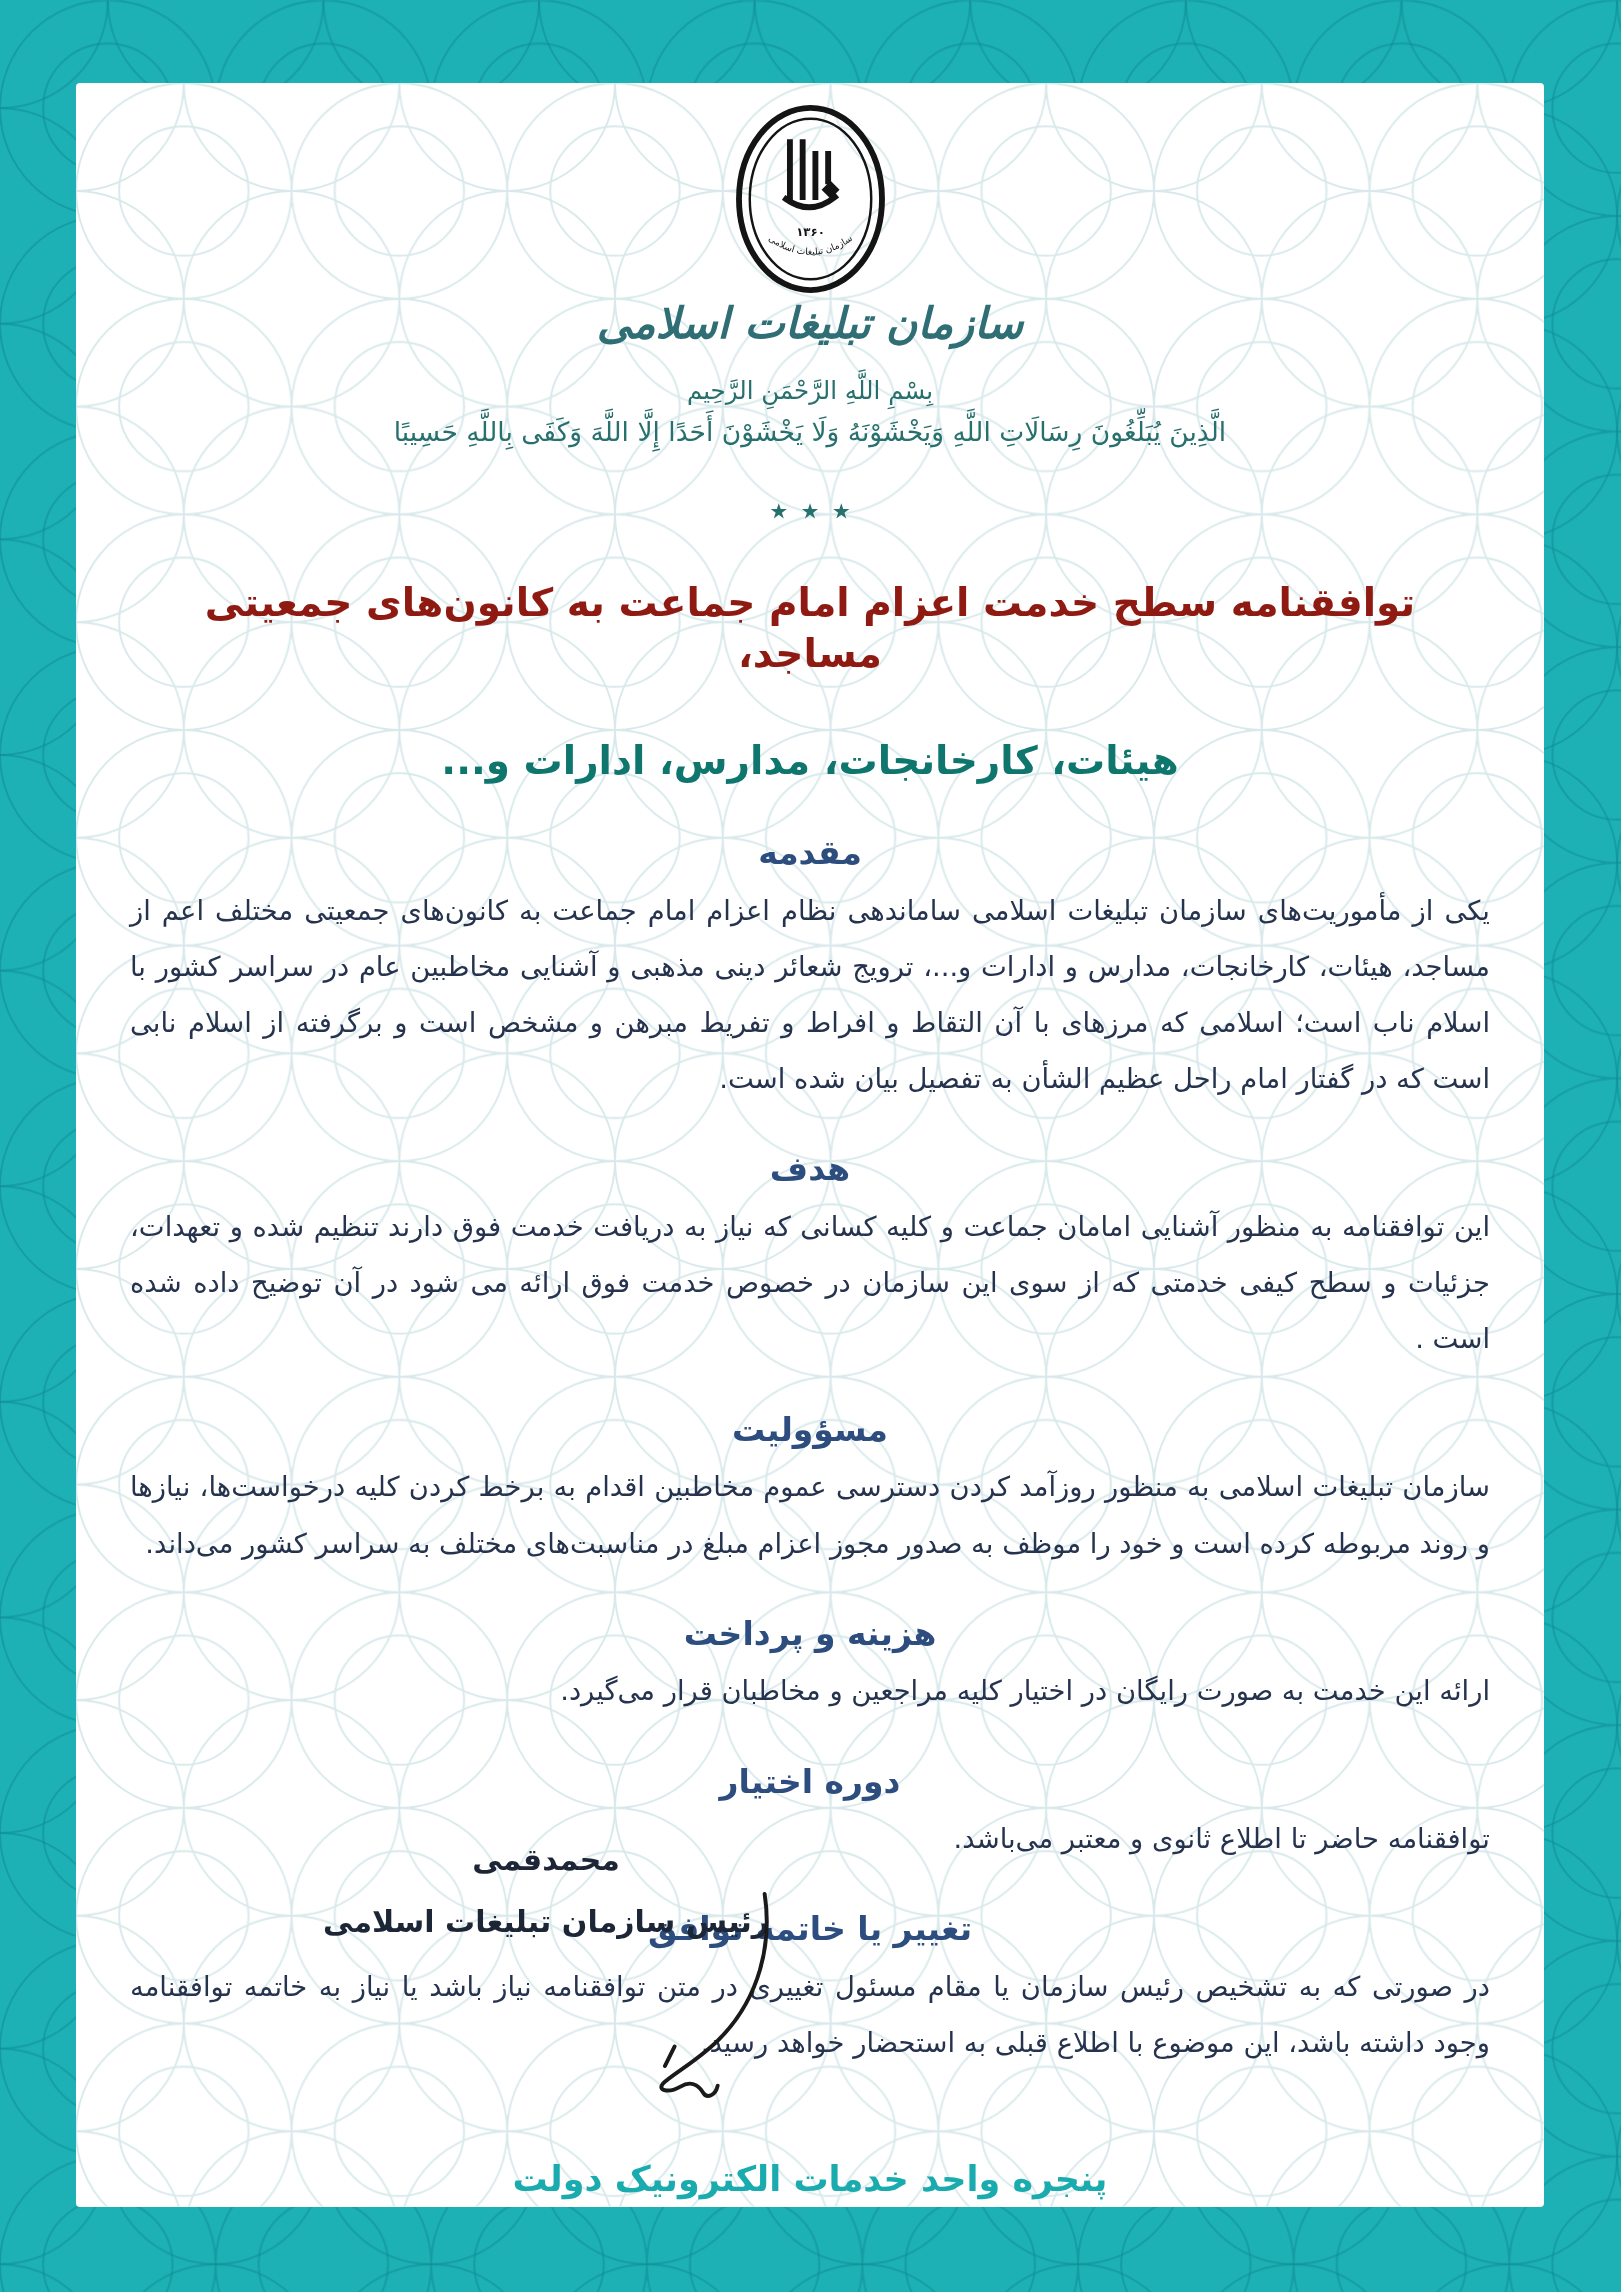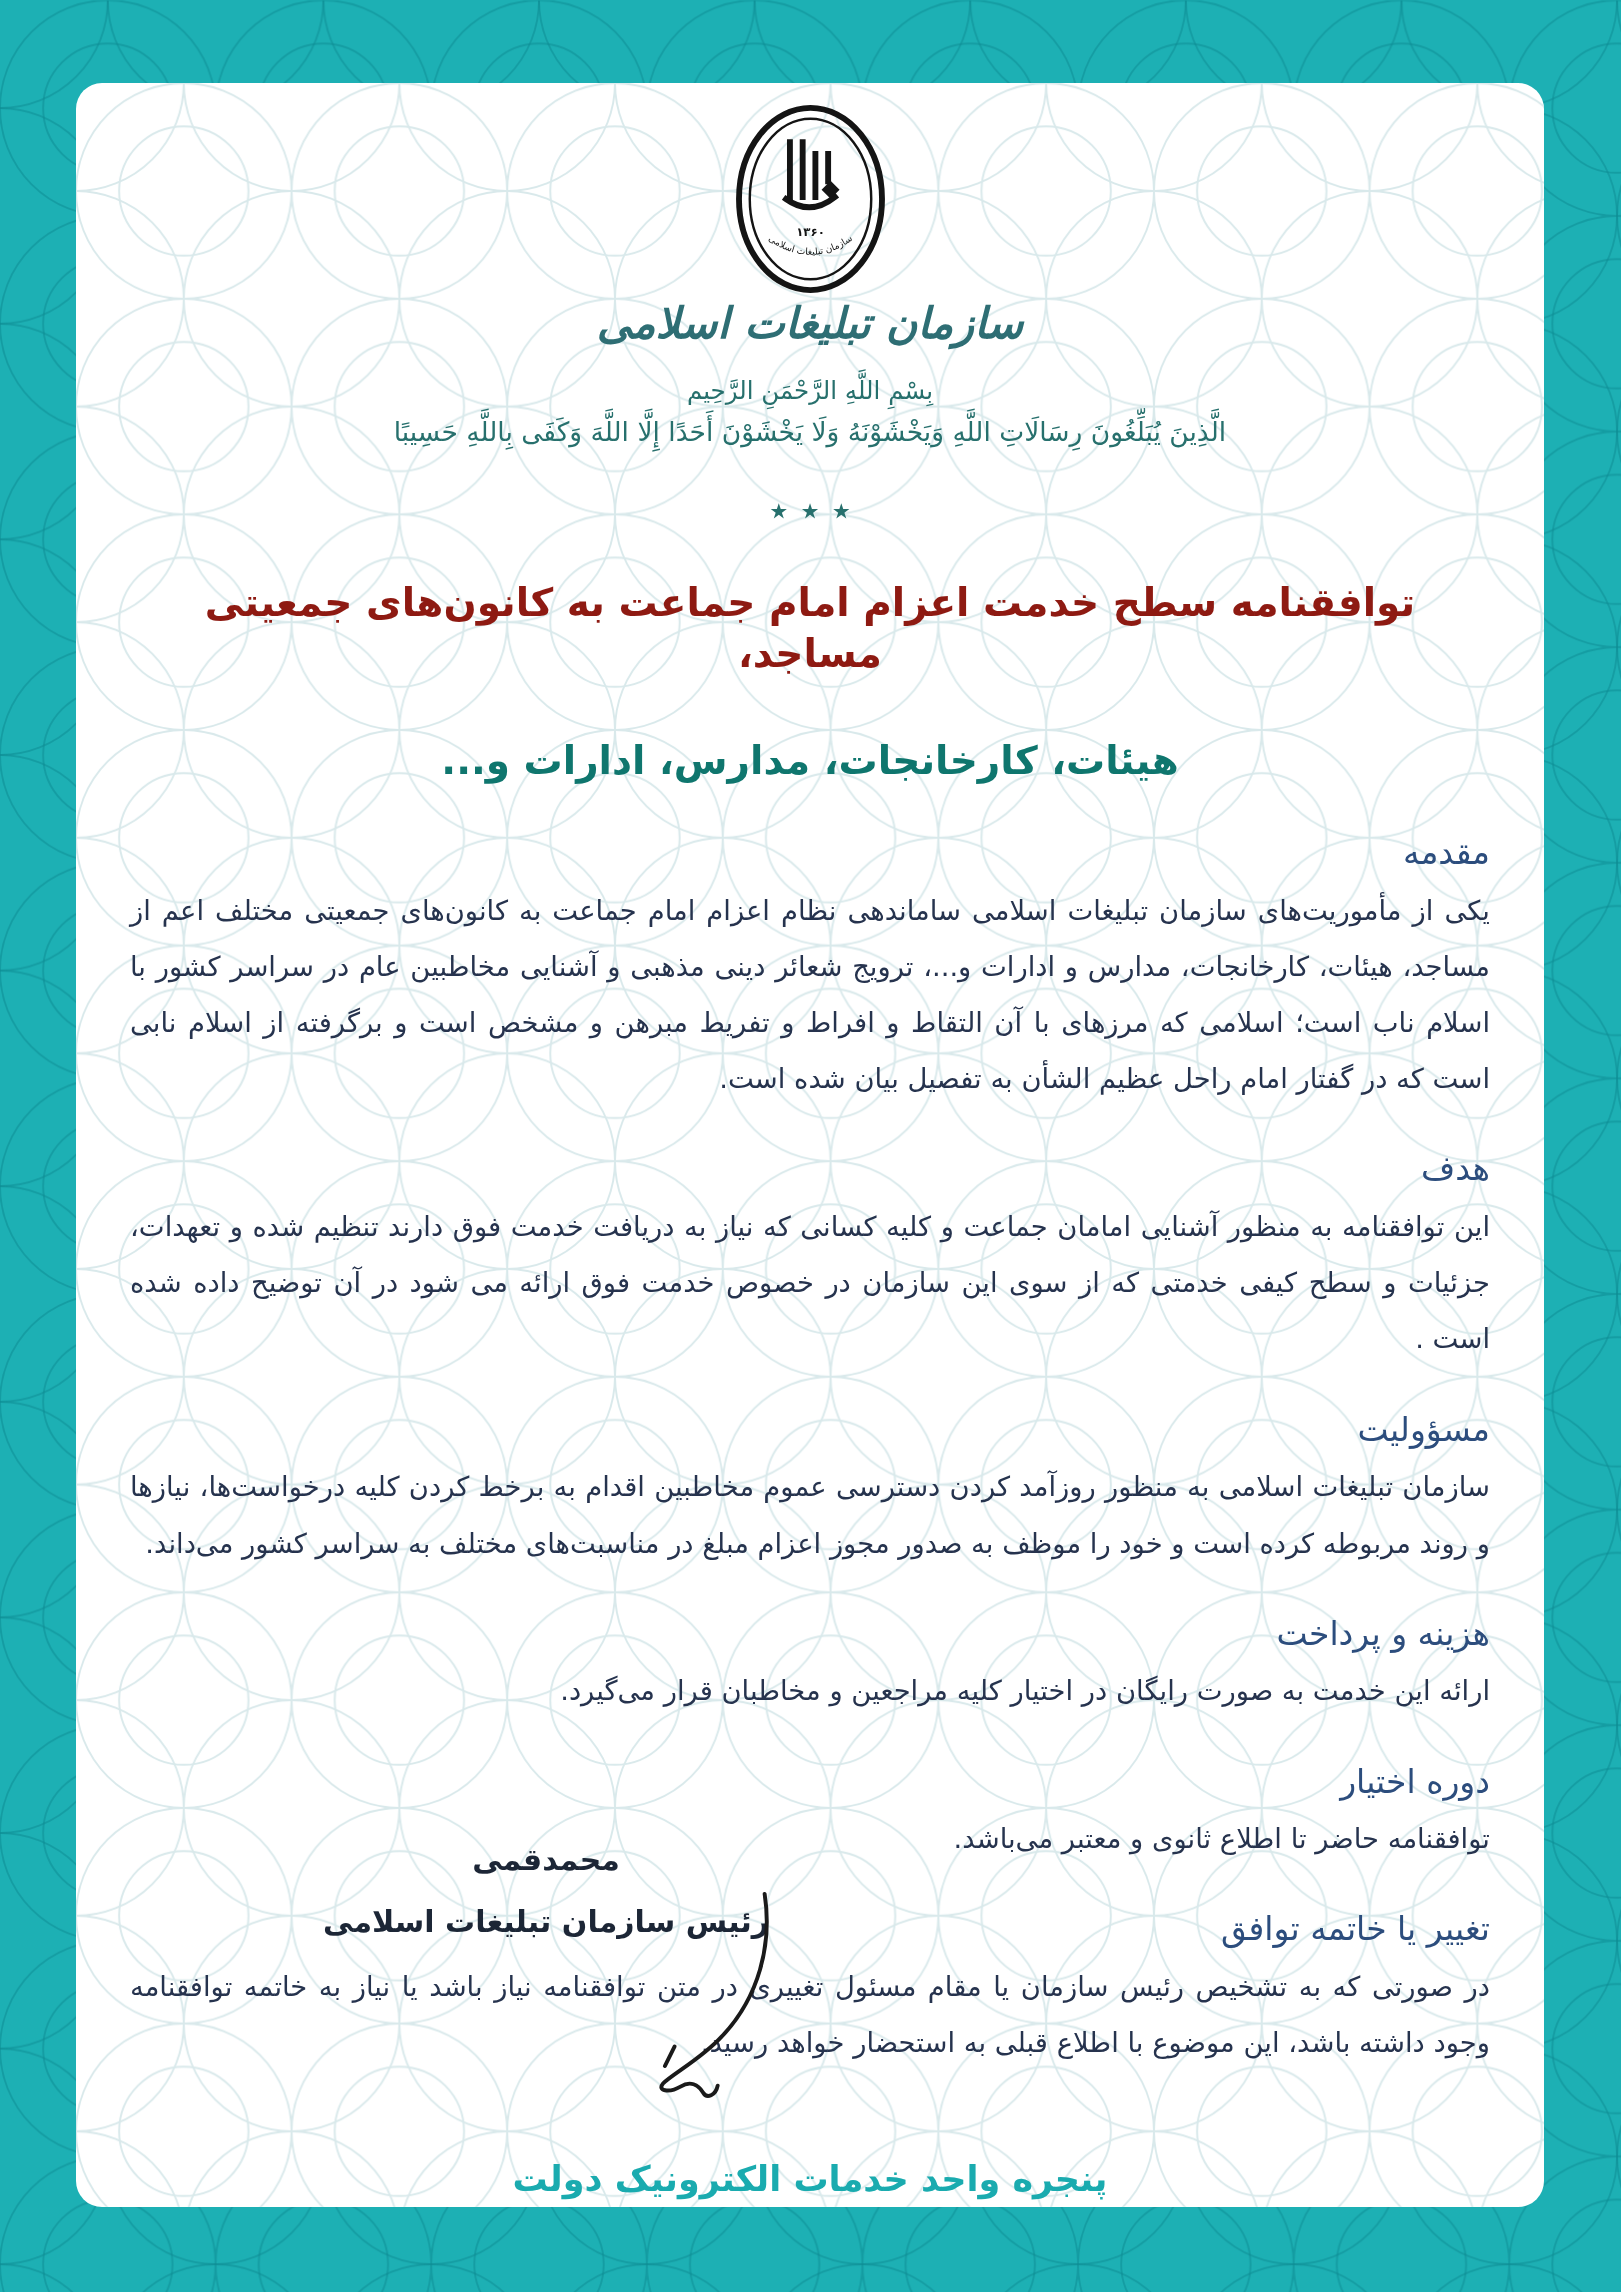--- a/index.html
+++ b/index.html
@@ -11,7 +11,7 @@
   .page svg.bg{position:absolute;inset:0;display:block;}
   .card{
     position:absolute;left:76px;top:83px;width:1468px;height:2124px;
-    background:#ffffff;border-radius:26px;overflow:hidden;
+    background:#ffffff;border-radius:4px;overflow:hidden;
   }
   .card svg.cardbg{position:absolute;left:0;top:0;}
   .content{

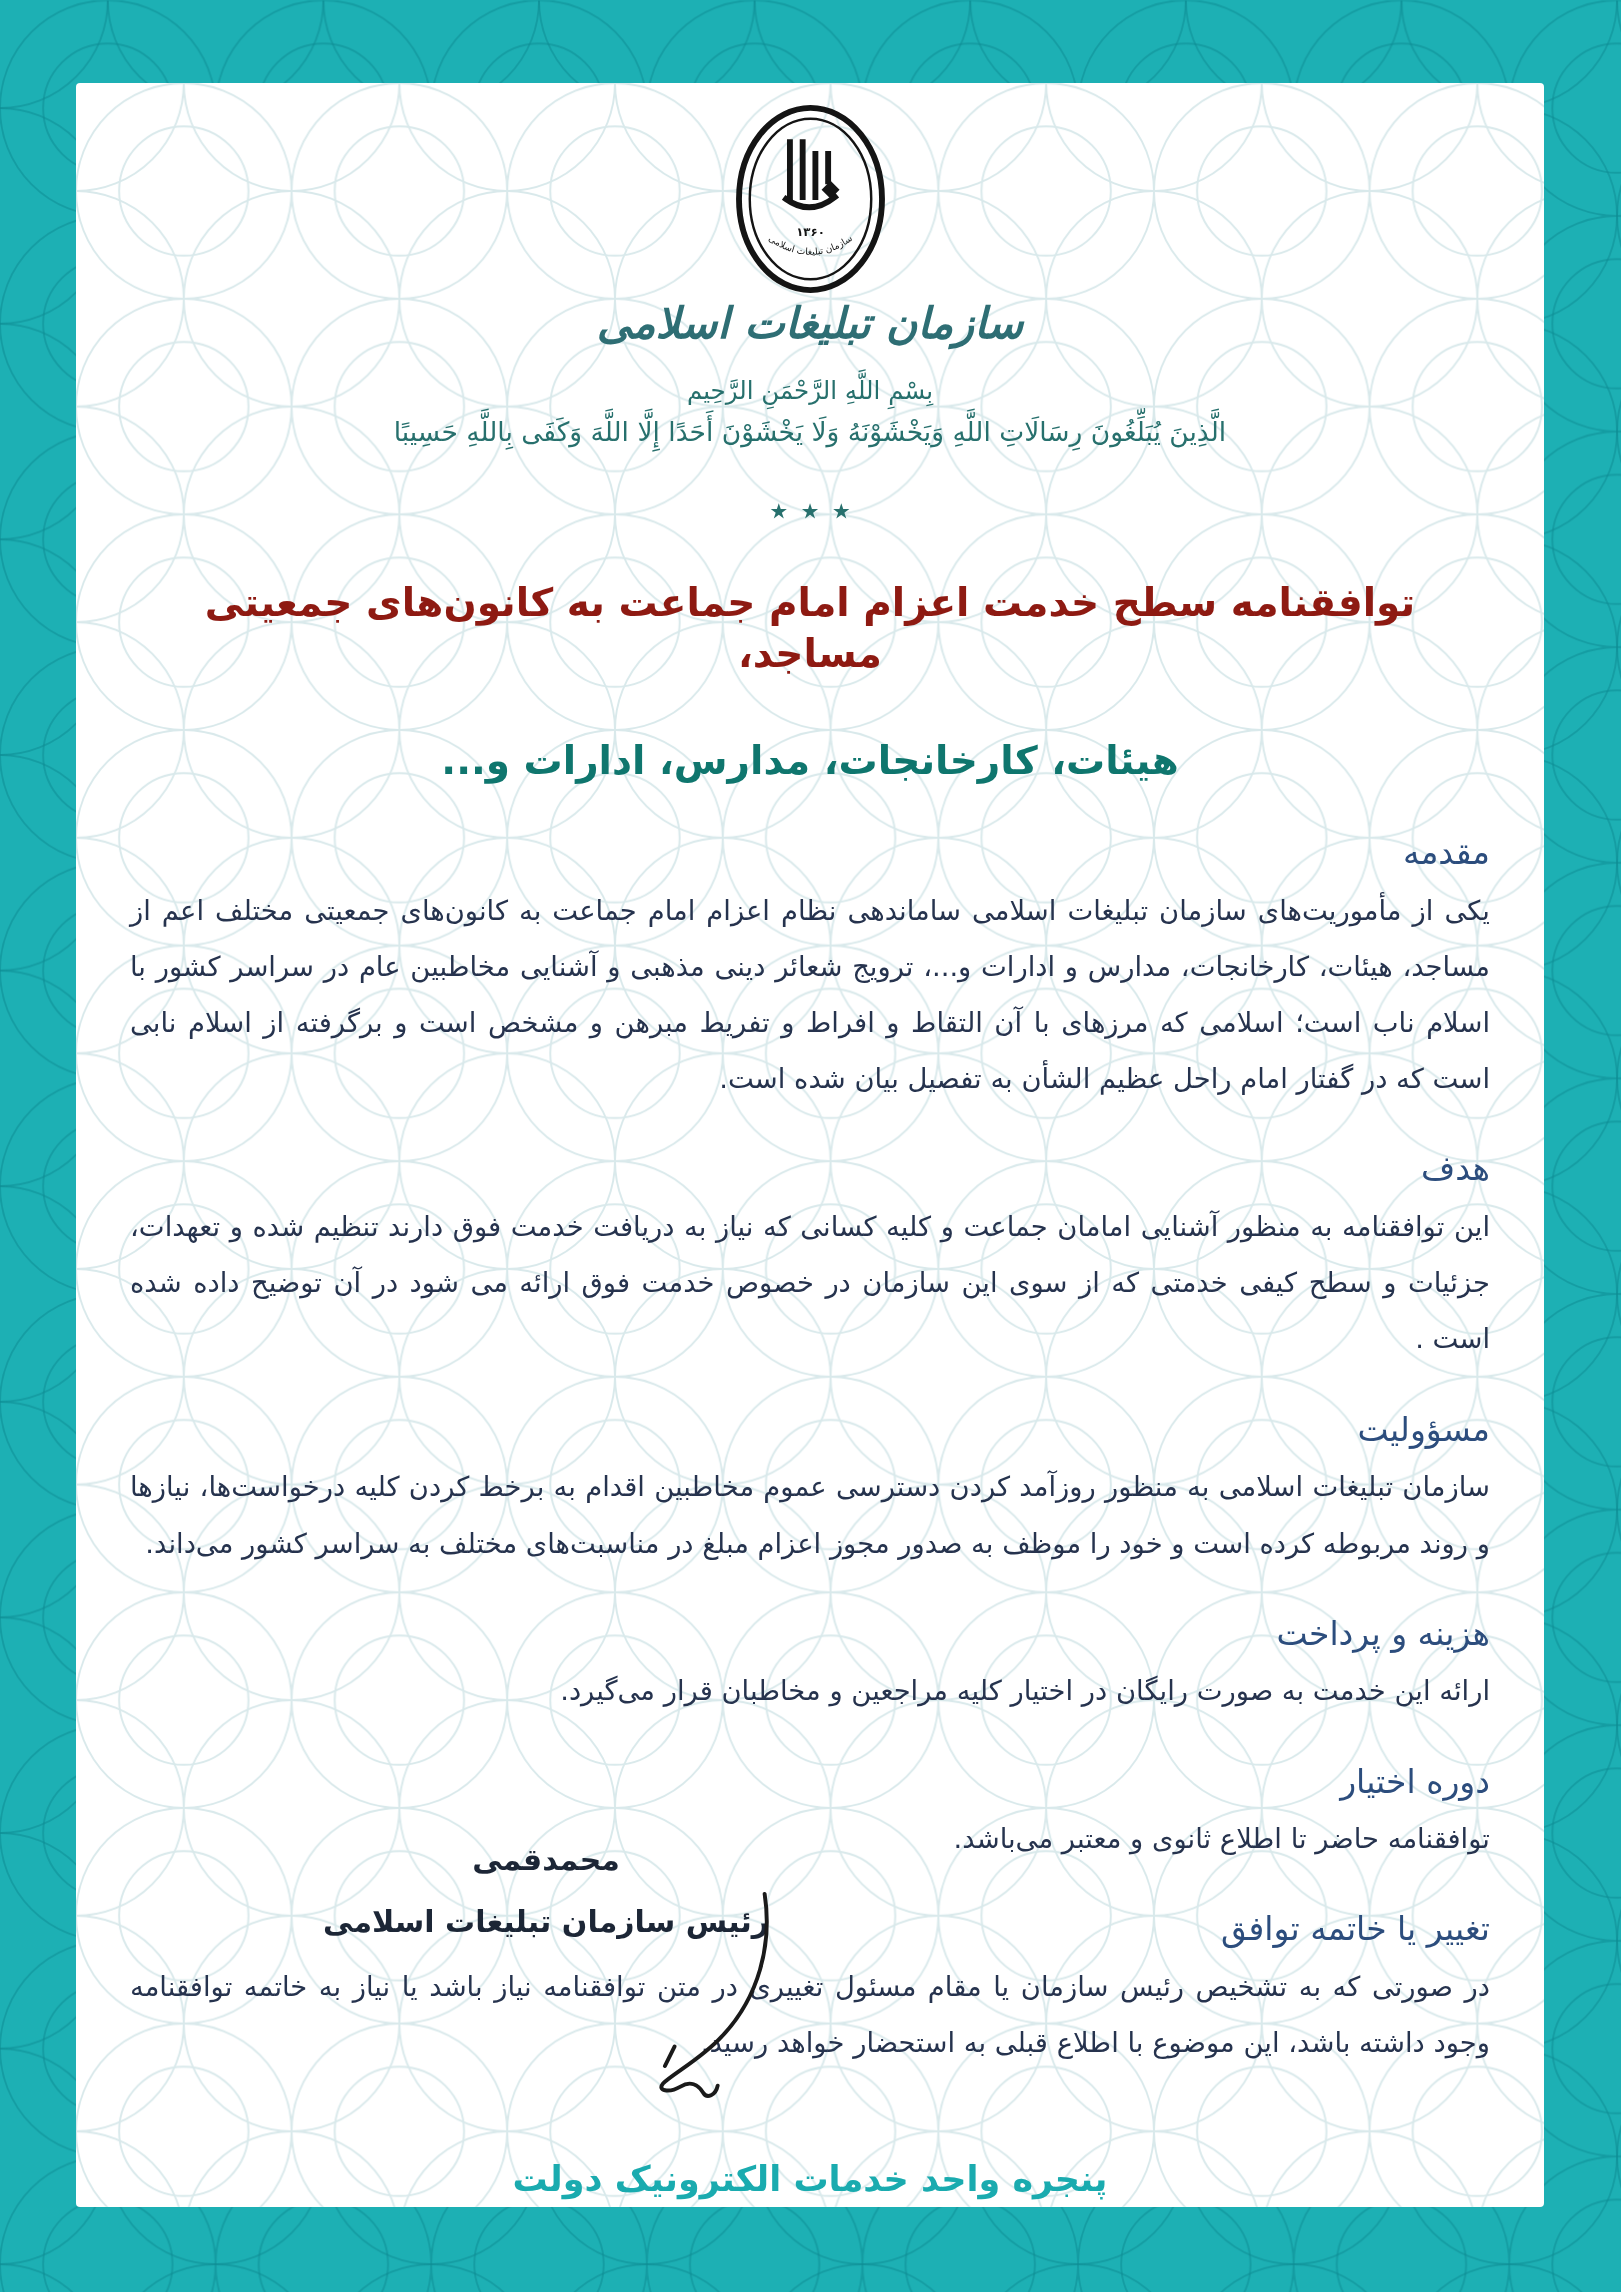--- a/index.html
+++ b/index.html
@@ -31,7 +31,7 @@
   .sections{margin-top:45px;padding:0 54px;text-align:right;}
   .section{margin-top:41px;}
   .section:first-child{margin-top:0;}
-  .sec-heading{font-size:33px;font-weight:normal;color:#2c4d7d;line-height:1.3;}
+  .sec-heading{font-size:33px;font-weight:bold;color:#2c4d7d;line-height:1.3;text-align:center;}
   .sec-body{
     margin-top:7.8px;font-size:27.4px;color:#26334e;line-height:2.05;
     text-align:justify;text-align-last:right;

